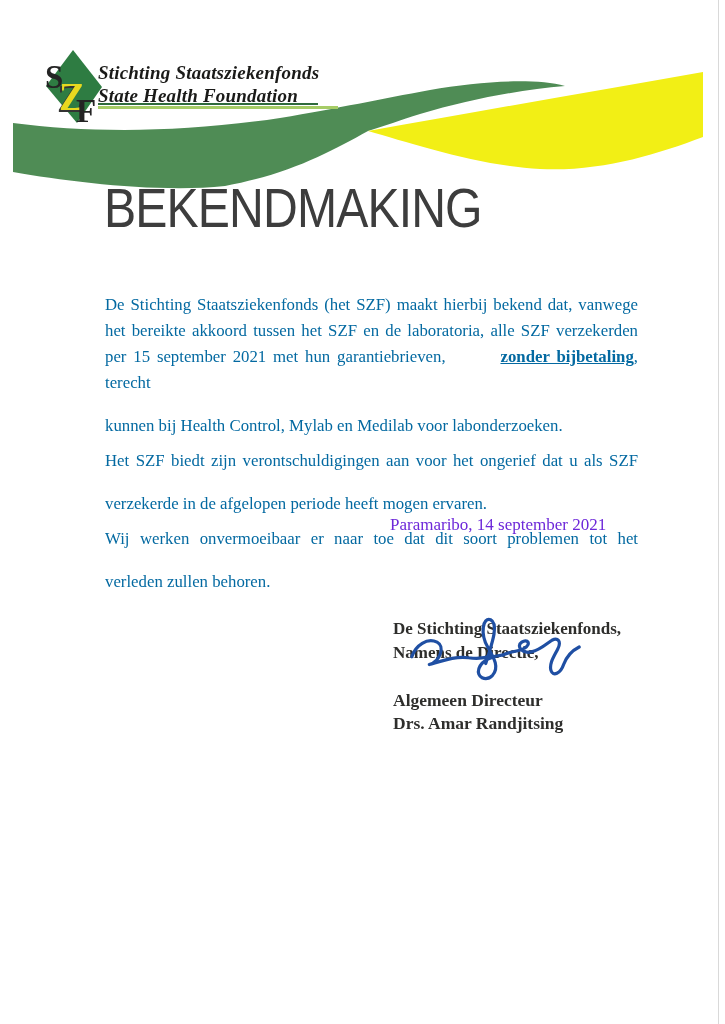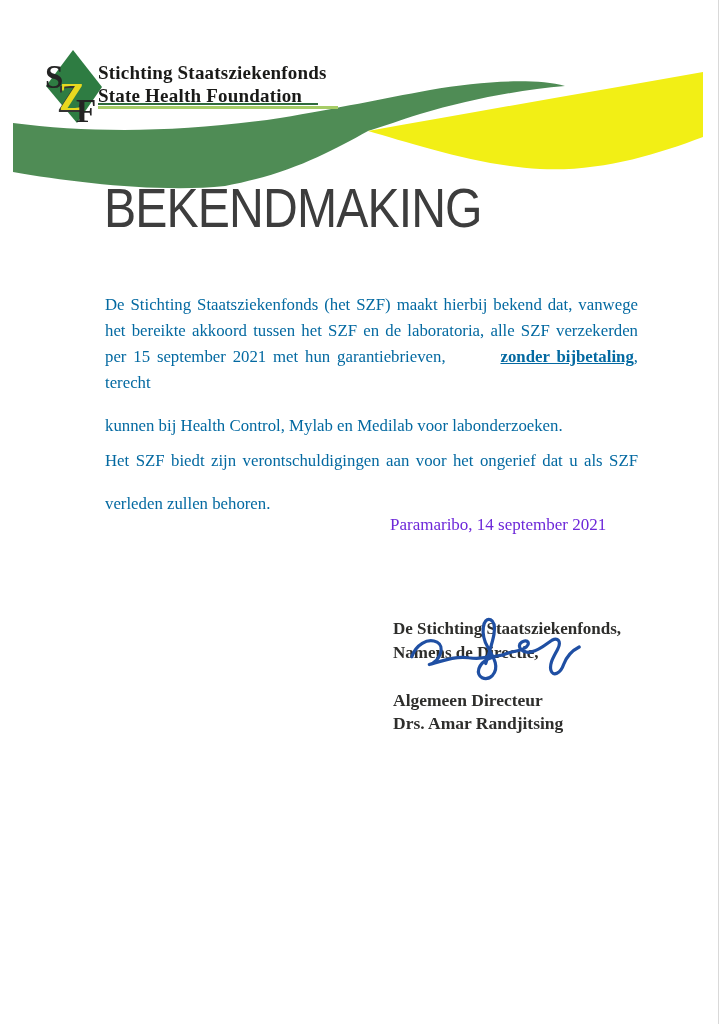--- a/index.html
+++ b/index.html
@@ -16,7 +16,7 @@
   .mono-f{left:76px;top:95px;font-size:33px;color:#242424;}
   
   .org-name{position:absolute;left:98px;font-family:"Liberation Serif",serif;font-weight:700;
-    font-size:19px;color:#1a1a18;white-space:nowrap;letter-spacing:0.2px;}
+    font-size:19px;color:#1a1a18;white-space:nowrap;letter-spacing:0.2px;font-style:italic;}
   .org-nl{top:62px;}
   .org-en{top:85px;}
   .rule-dark{position:absolute;left:98px;top:103px;width:220px;height:2px;background:#2f6b3c;}

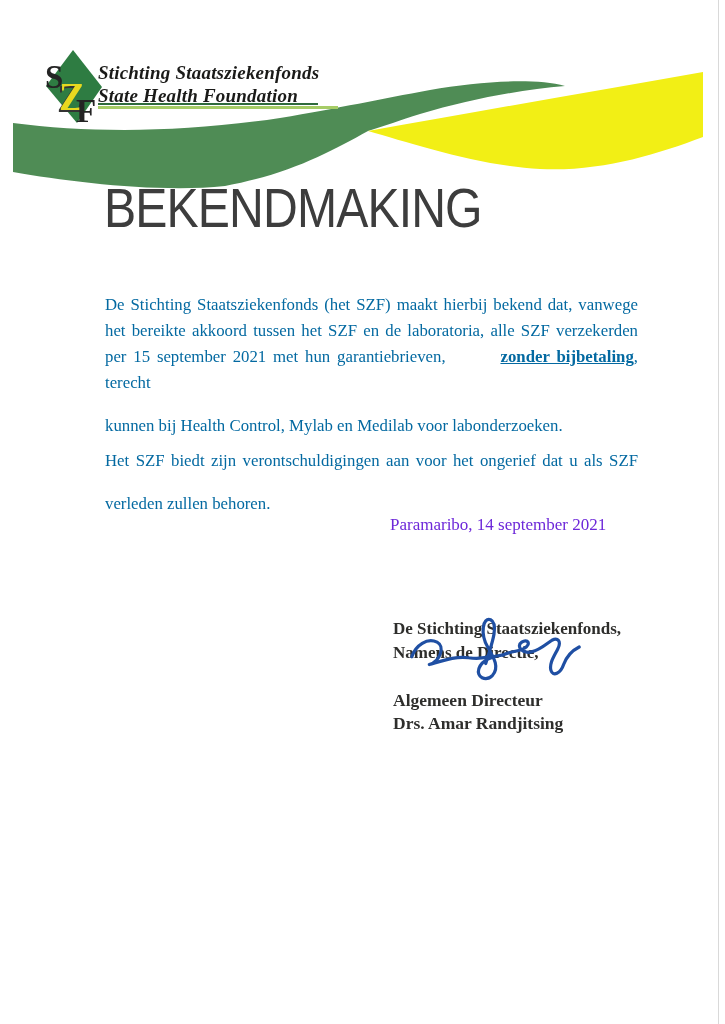--- a/index.html
+++ b/index.html
@@ -85,6 +85,7 @@
     </p>
     <p>
       <span class="jline" style="display:block">Het SZF biedt zijn verontschuldigingen aan voor het ongerief dat u als SZF</span>
+      <span class="lline" style="display:block">verzekerde in de afgelopen periode heeft mogen ervaren.</span>
     </p>
     <p>
       <span class="lline" style="display:block">verleden zullen behoren.</span>

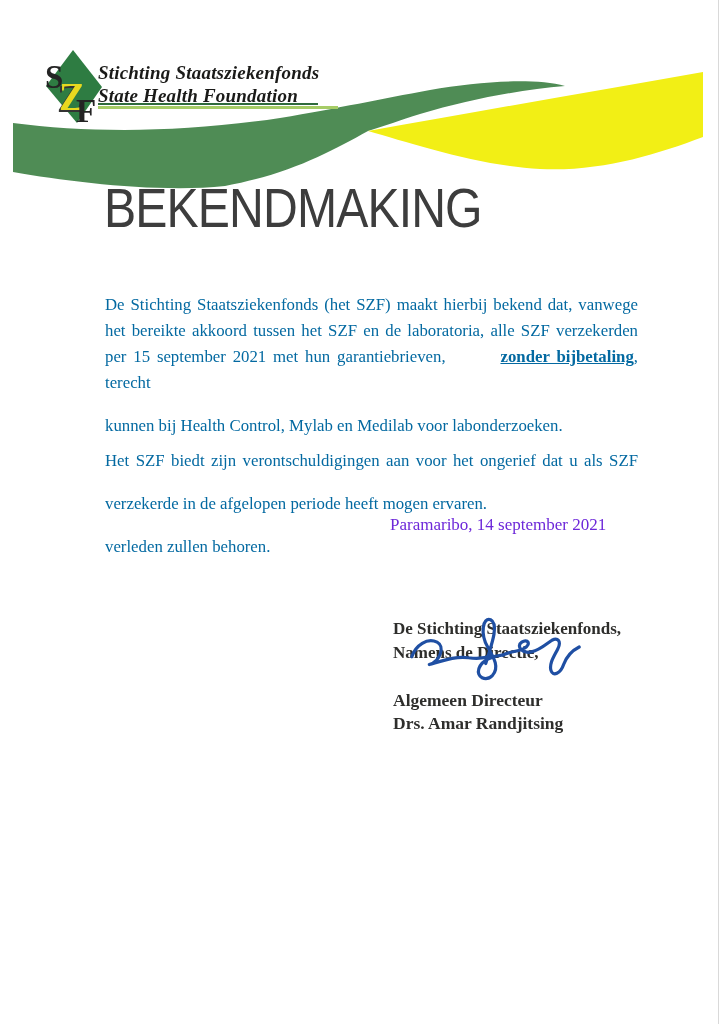--- a/index.html
+++ b/index.html
@@ -88,6 +88,7 @@
       <span class="lline" style="display:block">verzekerde in de afgelopen periode heeft mogen ervaren.</span>
     </p>
     <p>
+      <span class="jline" style="display:block">Wij werken onvermoeibaar er naar toe dat dit soort problemen tot het</span>
       <span class="lline" style="display:block">verleden zullen behoren.</span>
     </p>
   </div>

